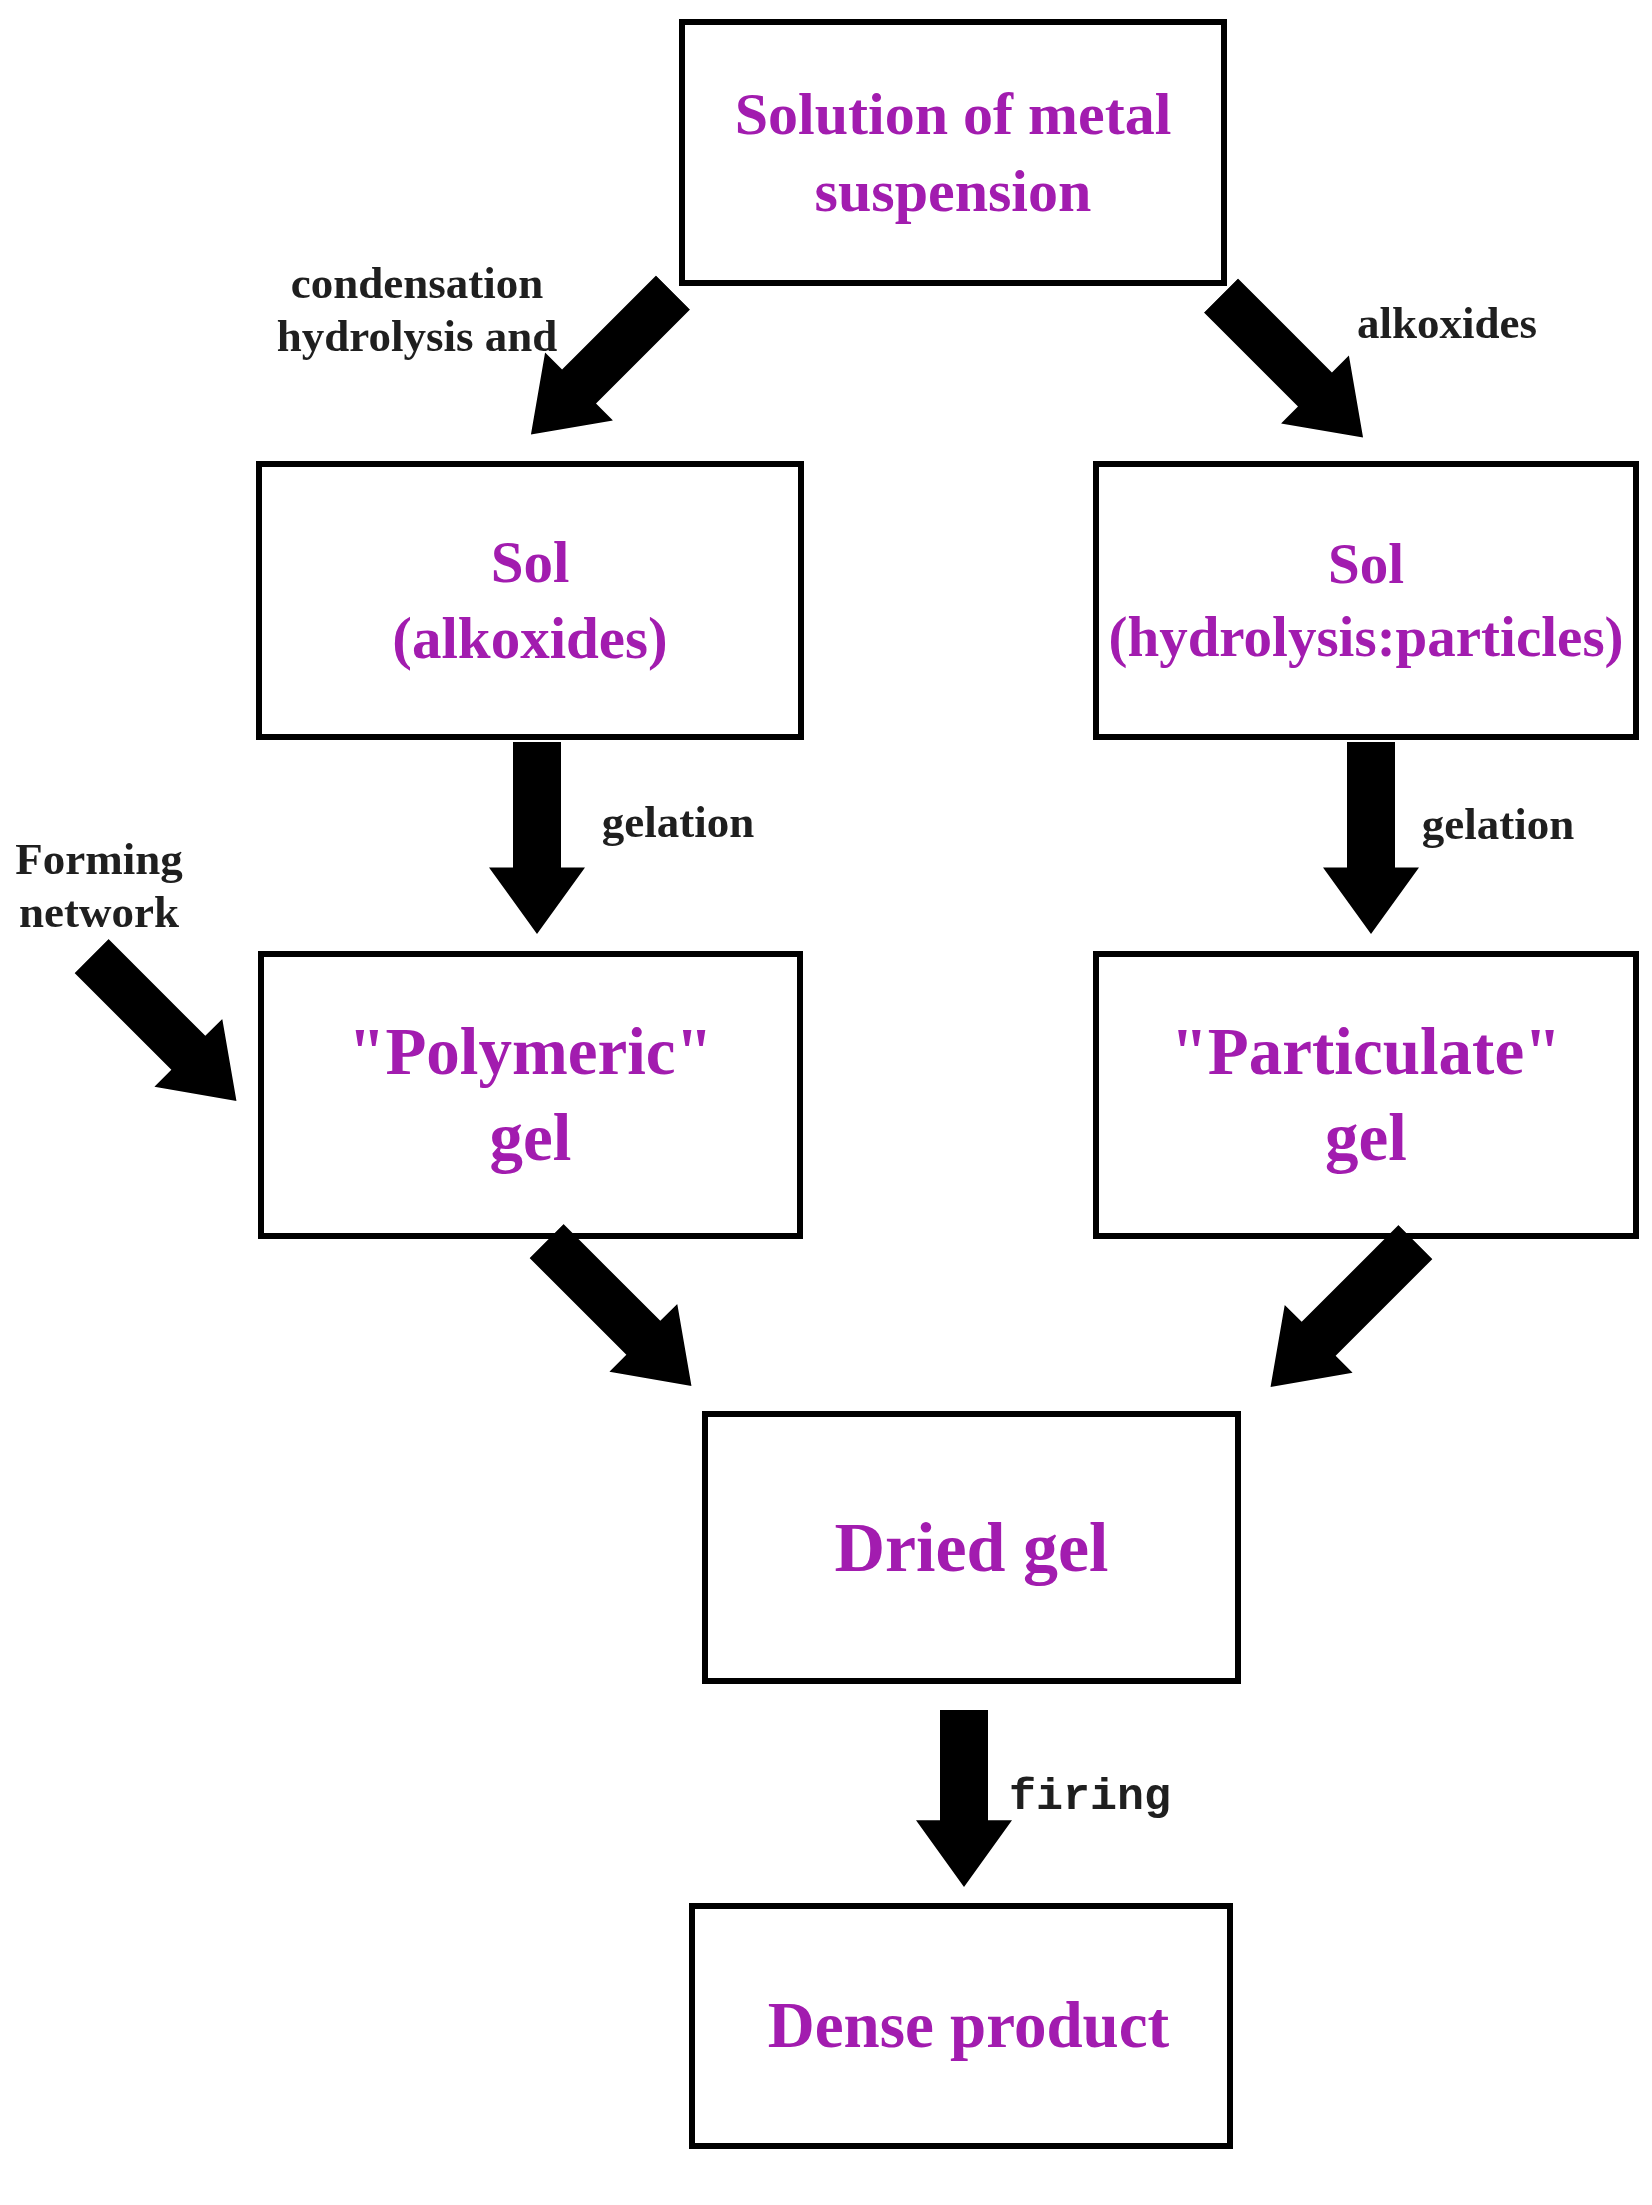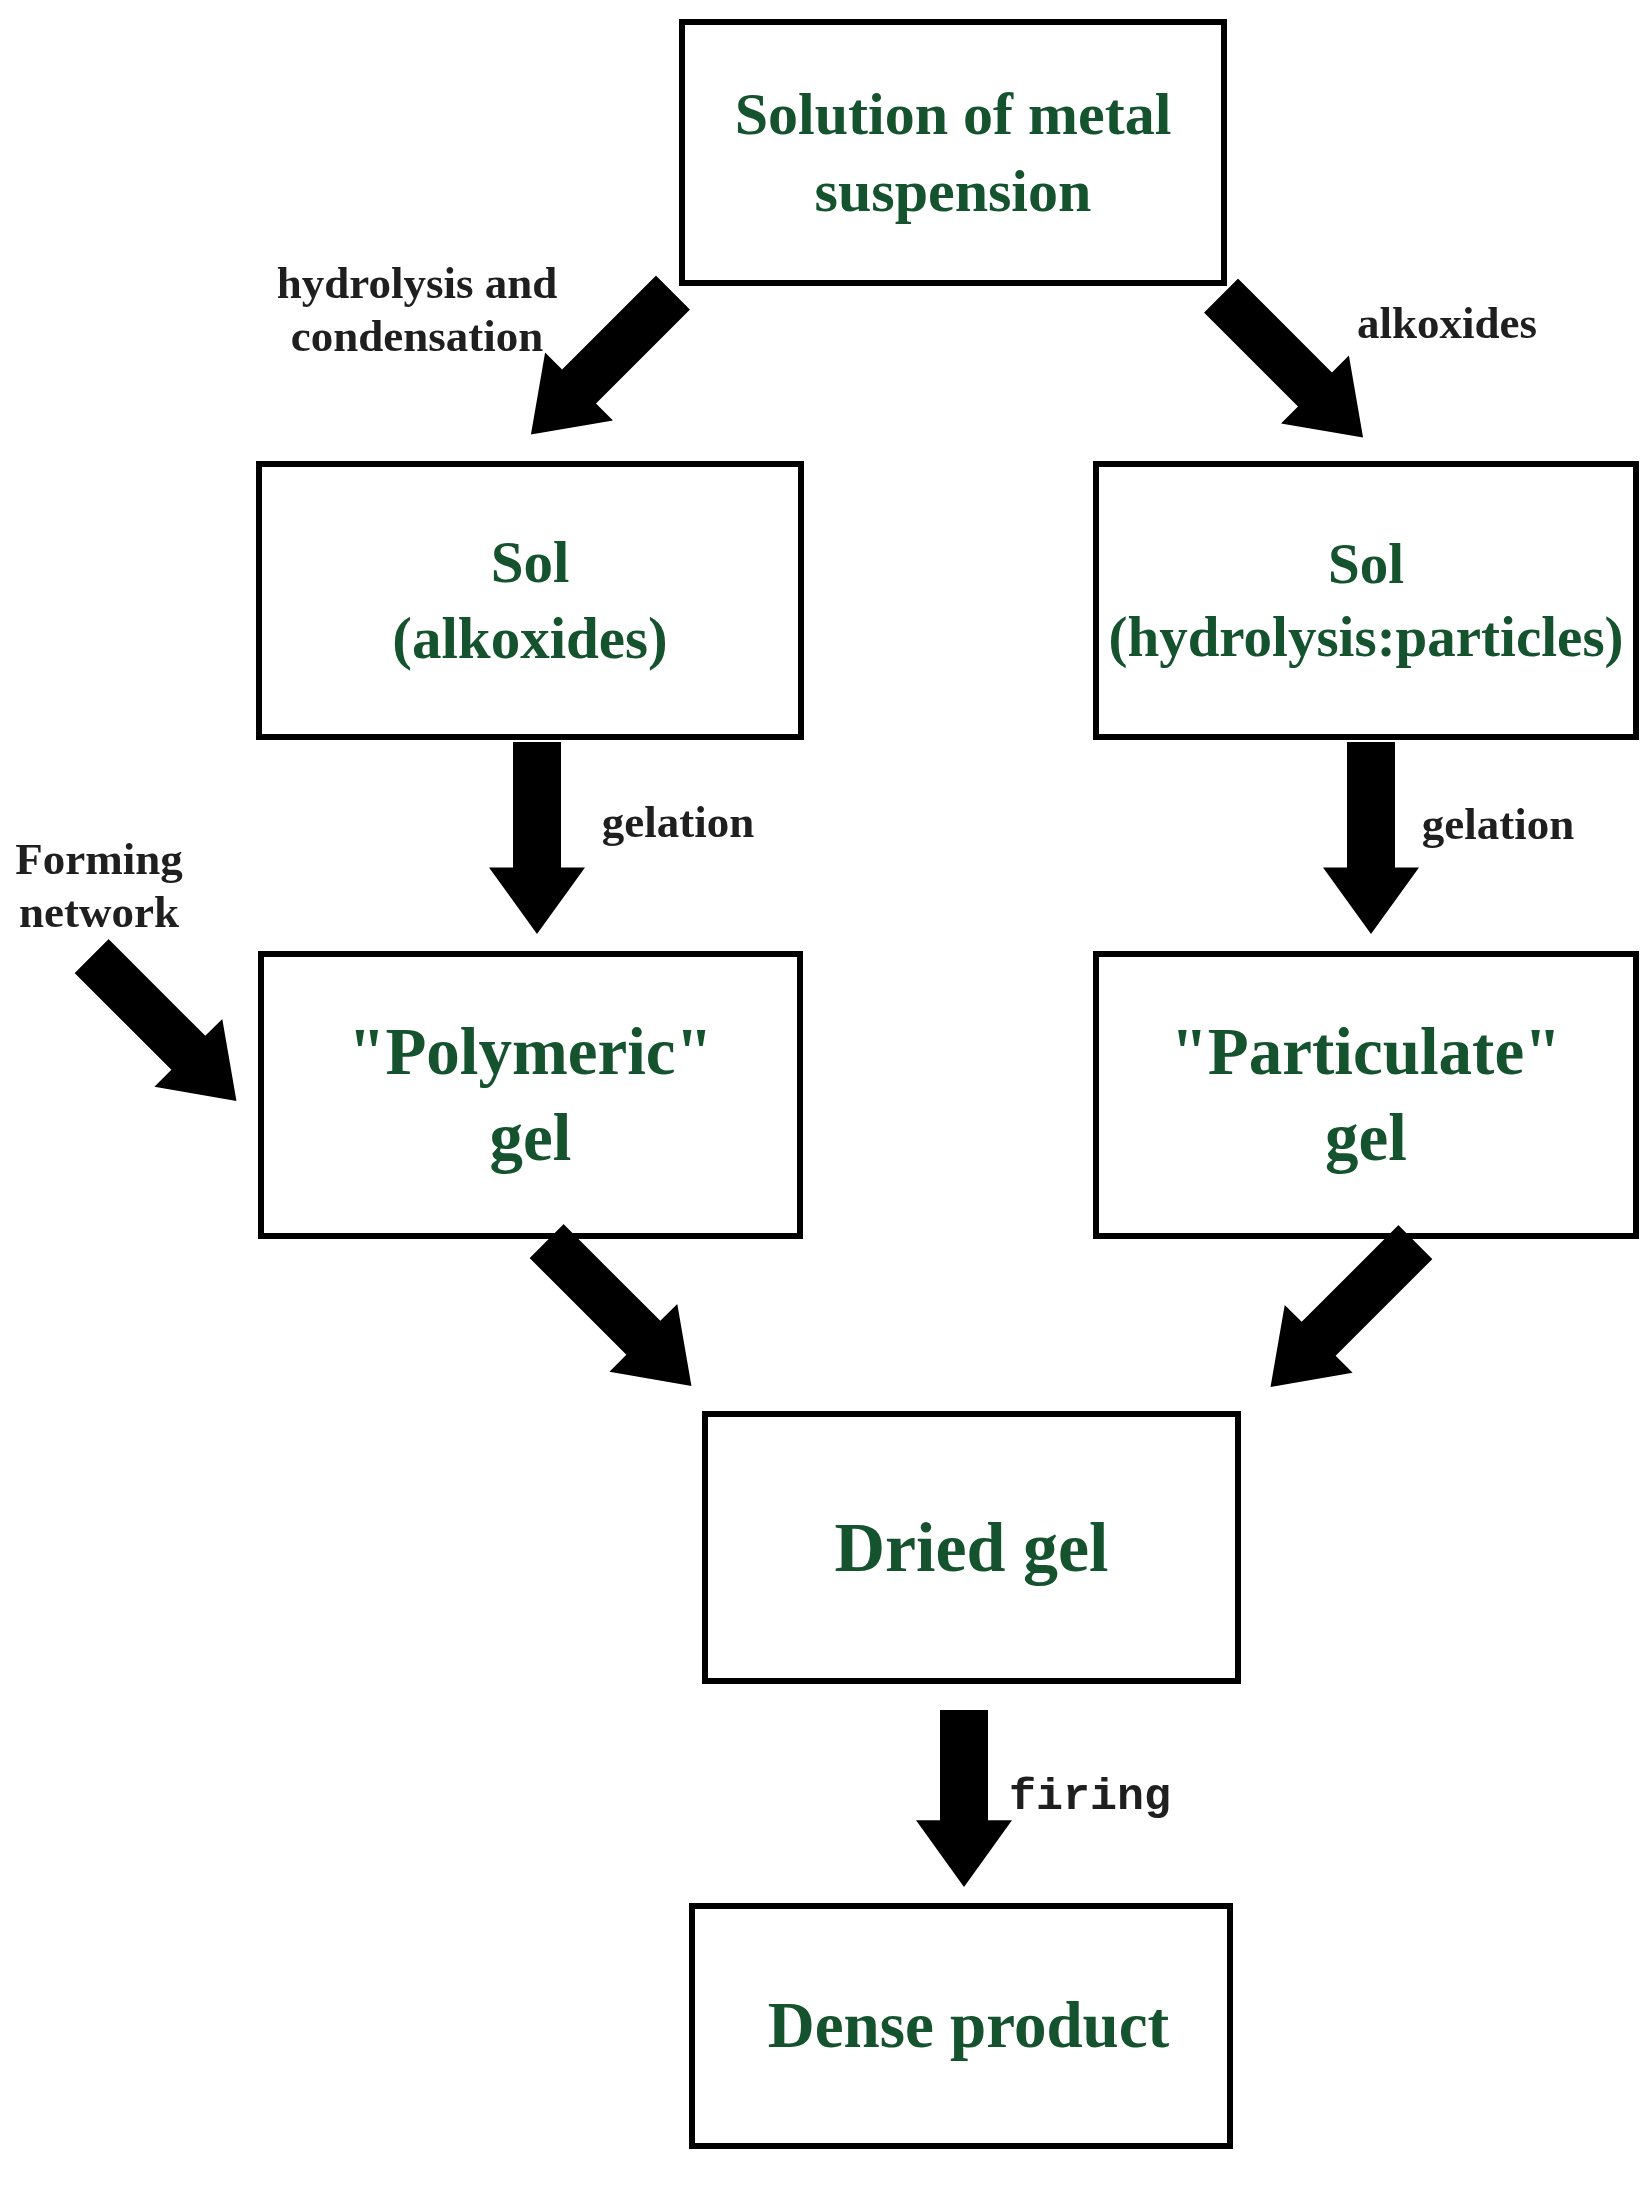--- a/index.html
+++ b/index.html
@@ -25,7 +25,7 @@
     align-items: center;
     justify-content: center;
     text-align: center;
-    color: #14532d;
+    color: #a21caf;
     font-weight: 700;
     line-height: 1.28;
   }

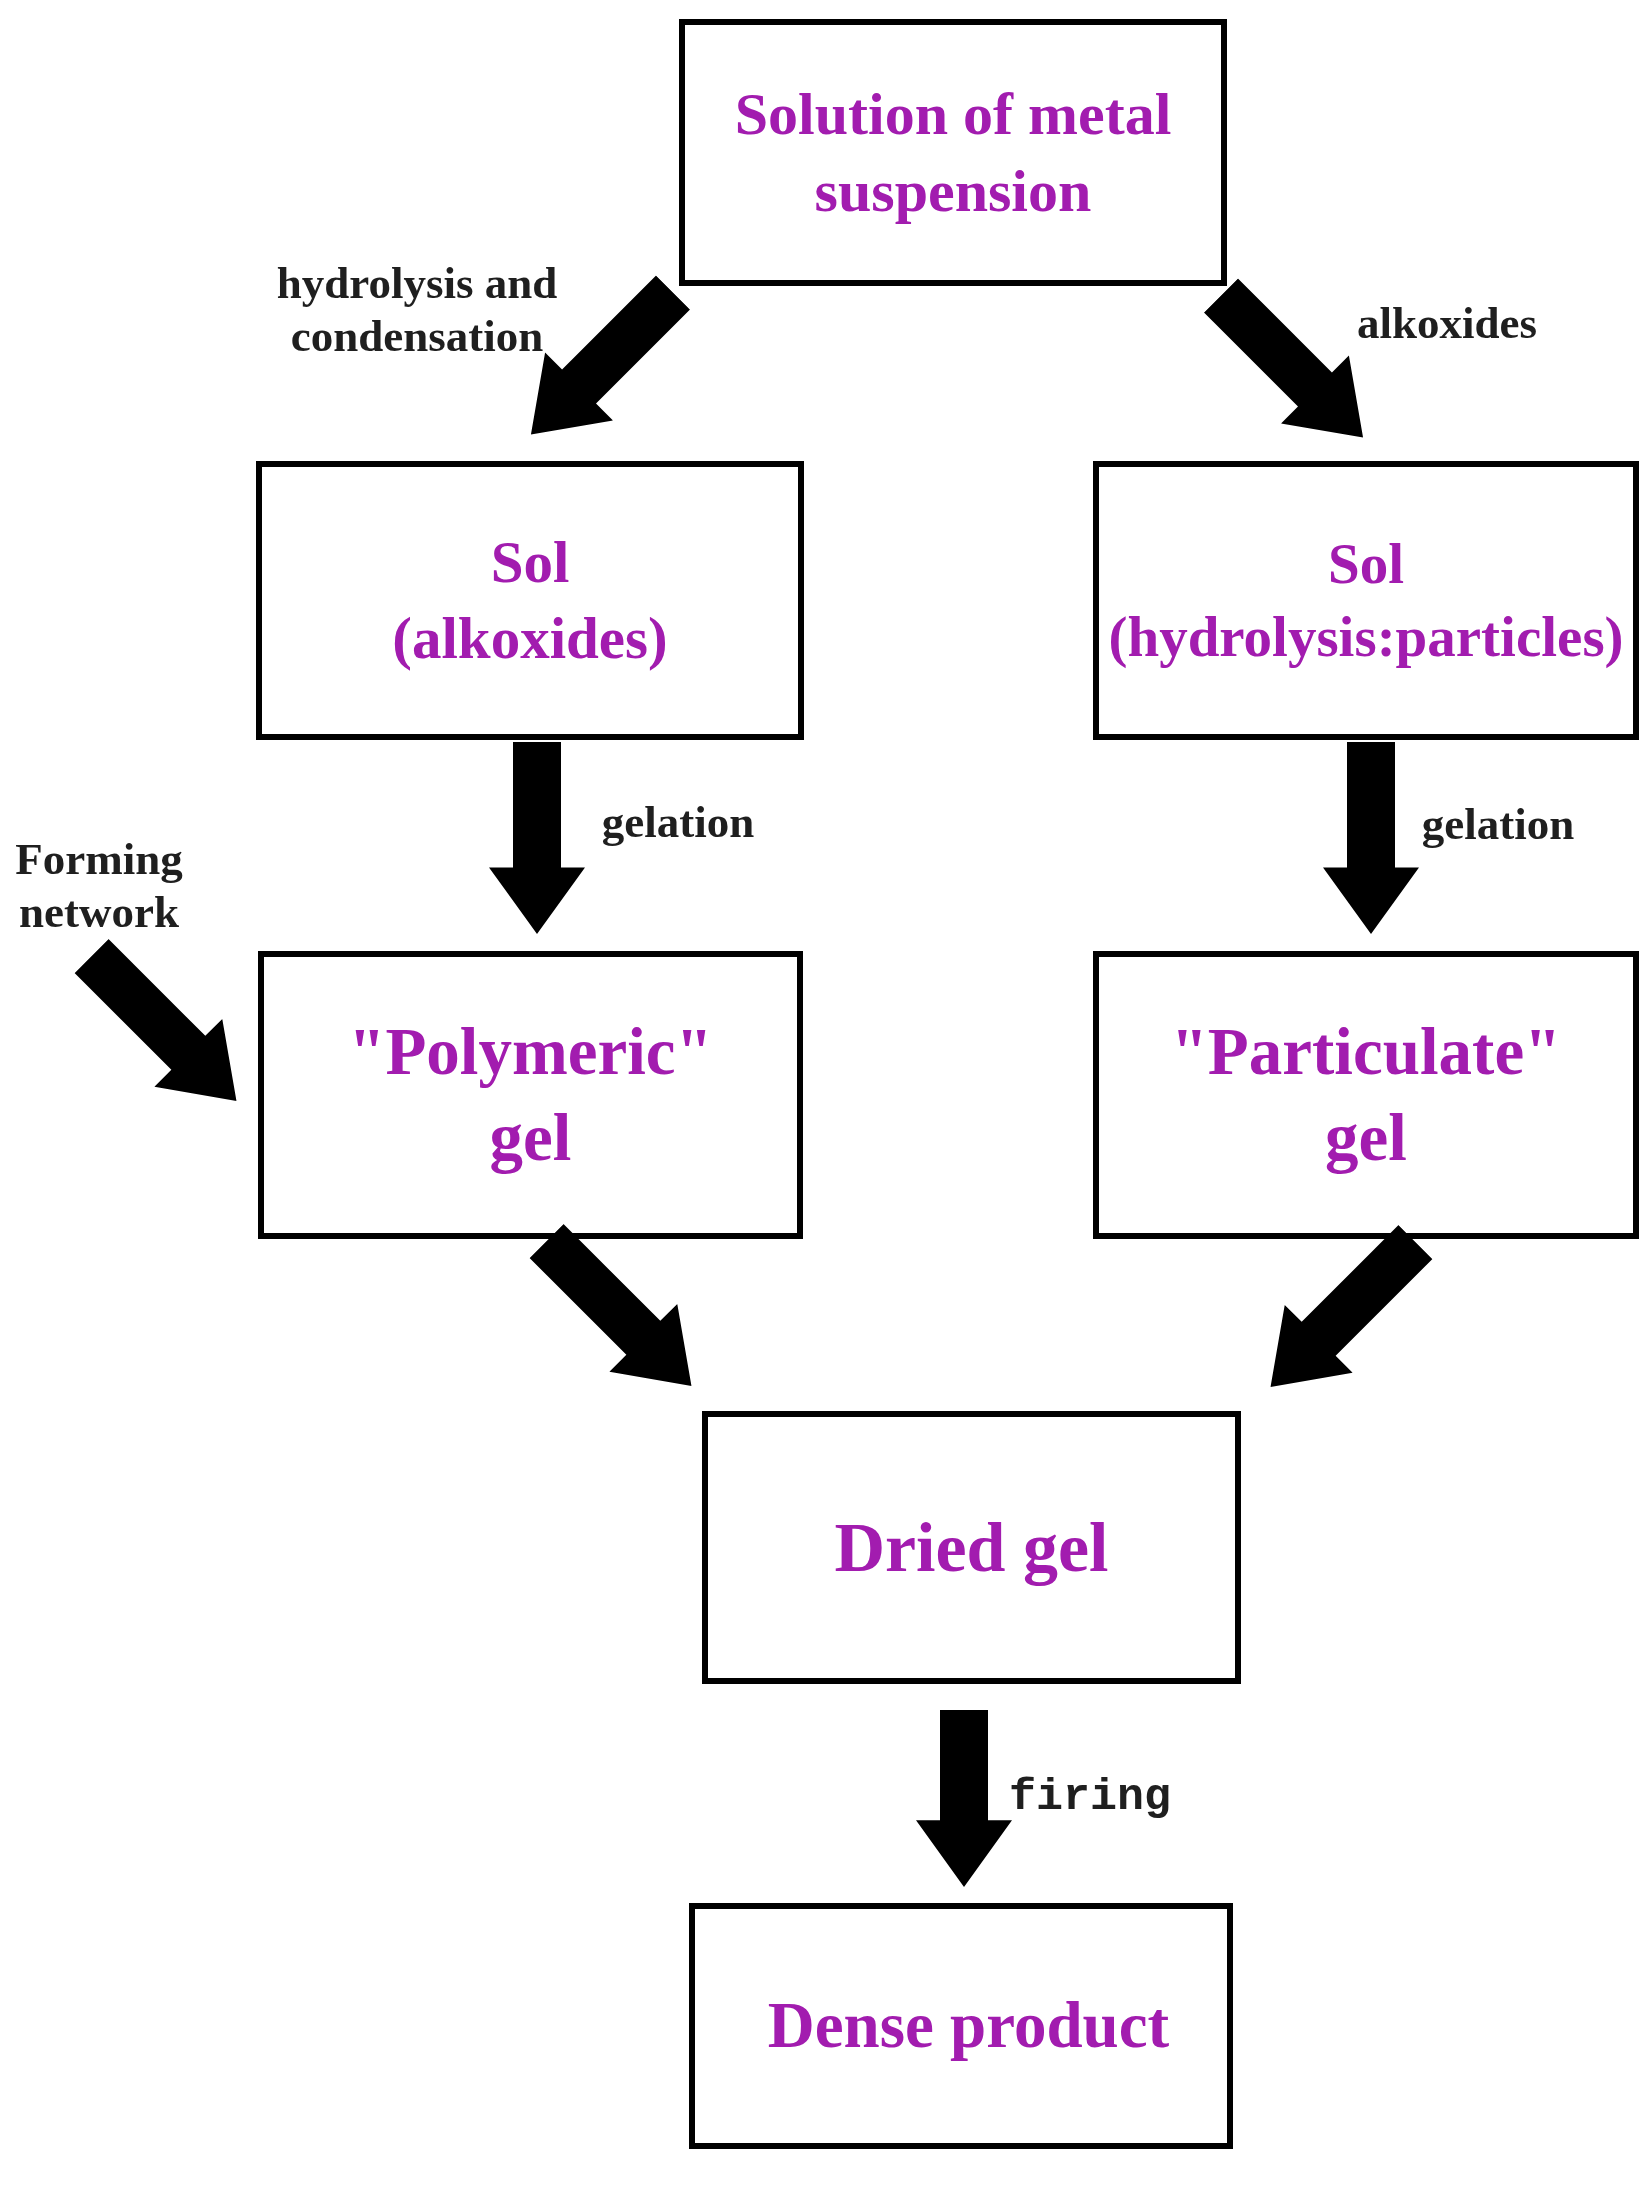--- a/index.html
+++ b/index.html
@@ -111,8 +111,8 @@
   </div>
 
   <div class="lbl" id="lbl-hydro-cond">
+    <div>condensation</div>
     <div>hydrolysis and</div>
-    <div>condensation</div>
   </div>
 
   <div class="lbl" id="lbl-hydrolysis">alkoxides</div>

